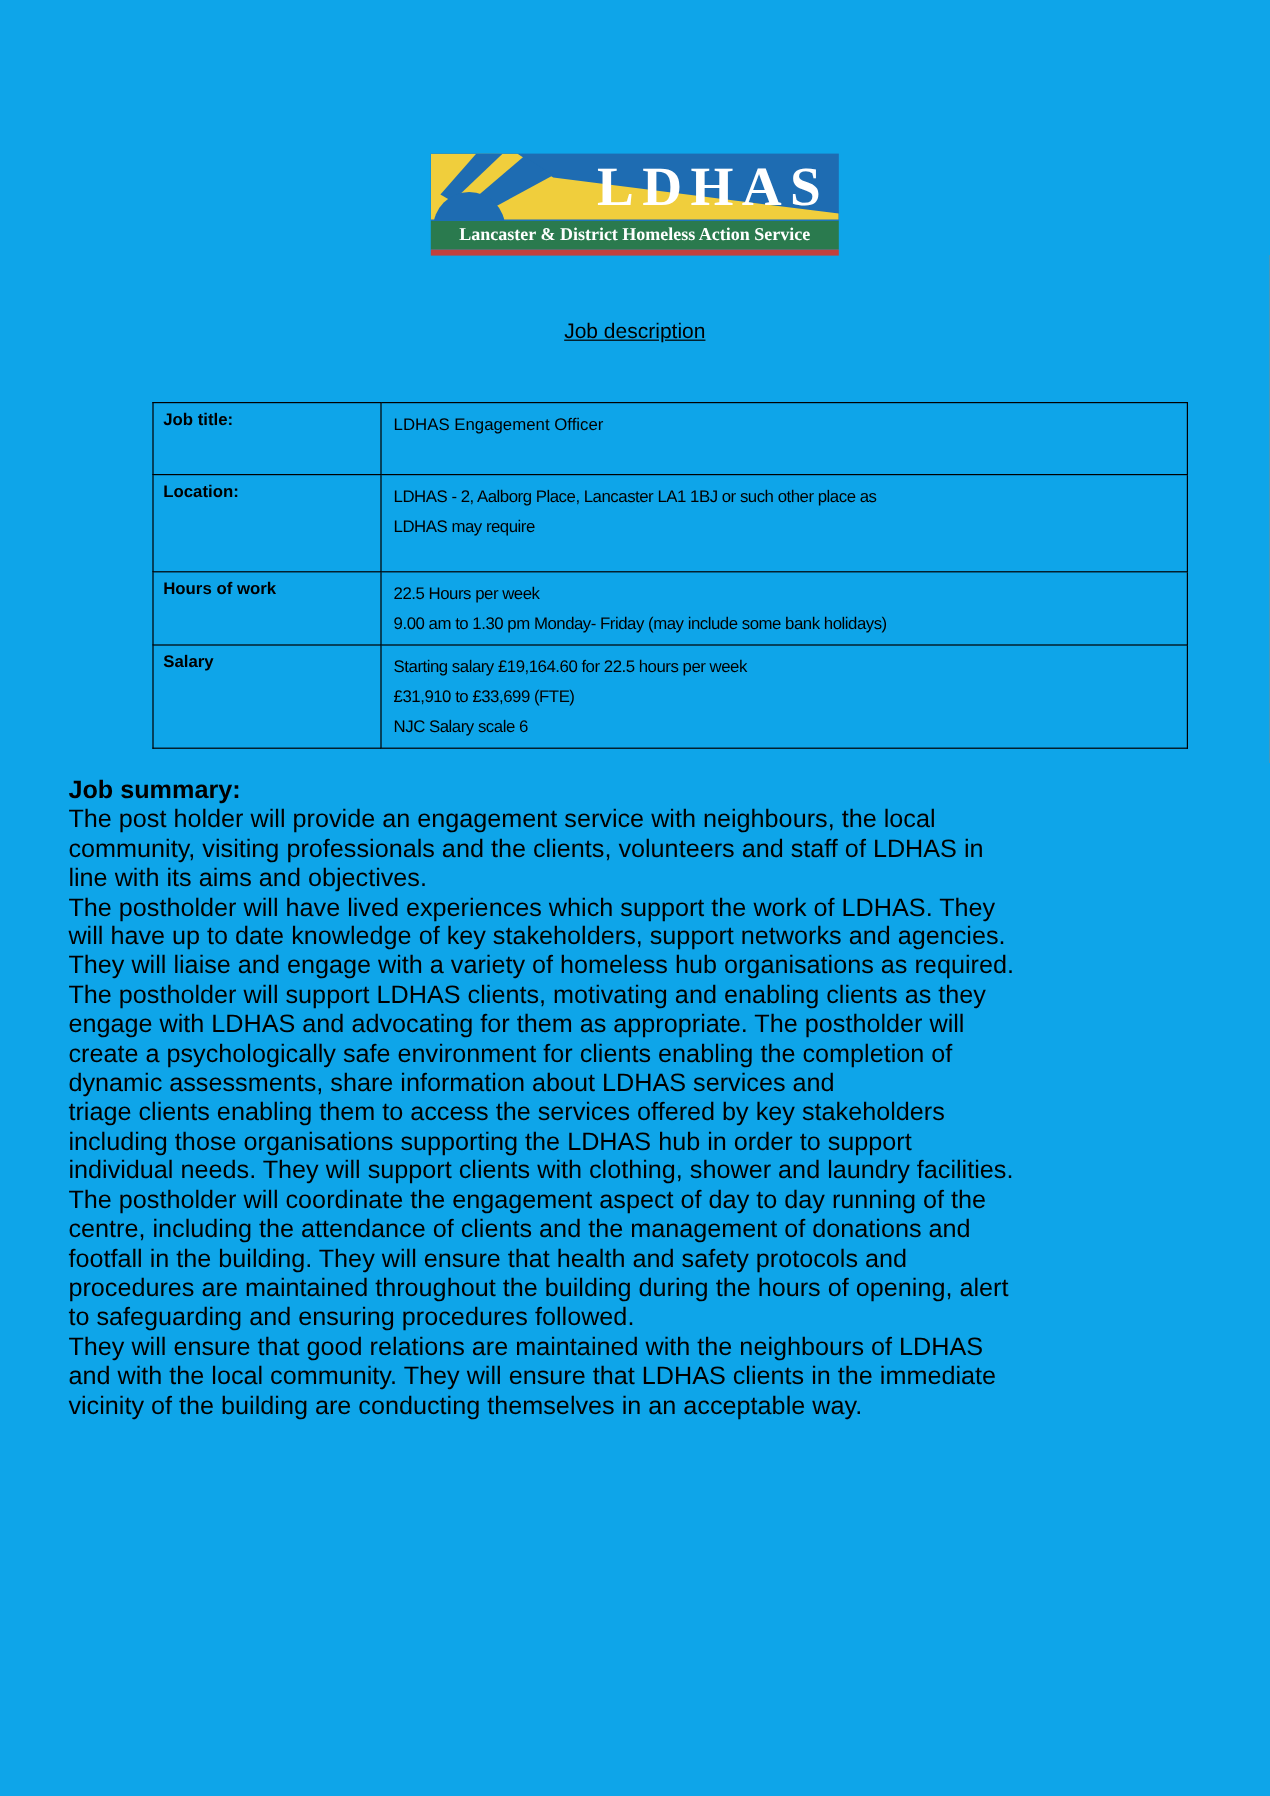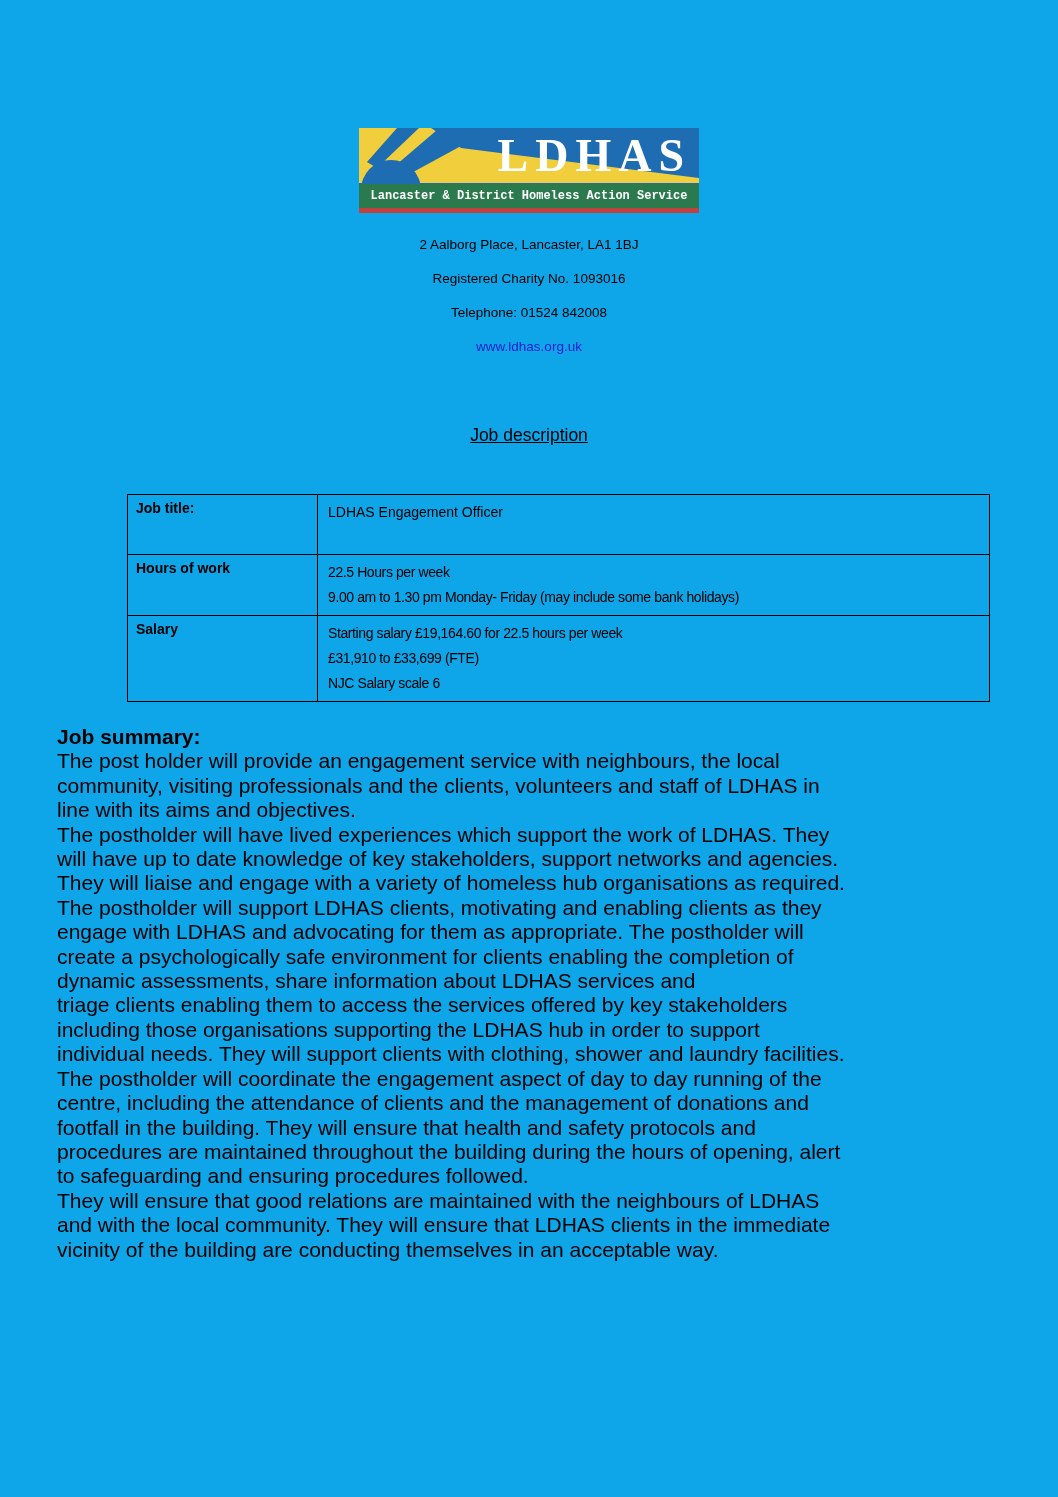--- a/index.html
+++ b/index.html
@@ -43,9 +43,9 @@
     height: 24px;
     background: #2a7a4e;
     color: #ffffff;
-    font-family: Liberation Mono, monospace;
+    font-family: Liberation Serif, serif;
     font-weight: bold;
-    font-size: 12px;
+    font-size: 15px;
     line-height: 24px;
     text-align: center;
     white-space: nowrap;

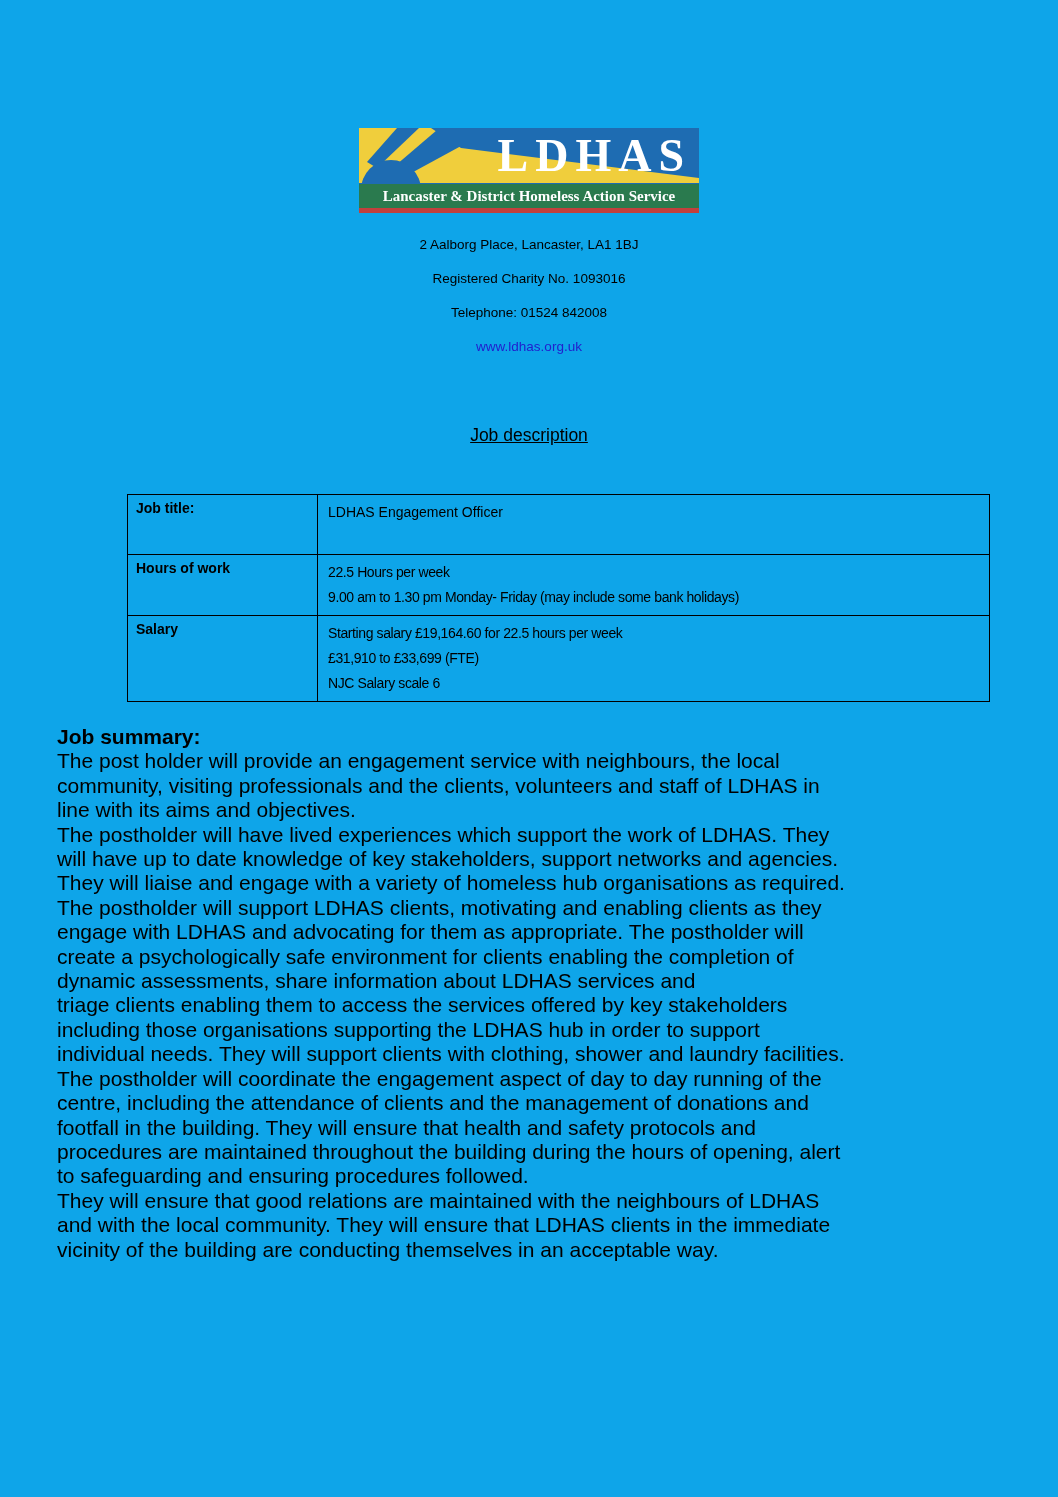--- a/index.html
+++ b/index.html
@@ -135,12 +135,6 @@
     <div class="banner-stripe"></div>
   </div>
 
-  <div class="contact">
-    <div>2 Aalborg Place, Lancaster, LA1 1BJ</div>
-    <div>Registered Charity No. 1093016</div>
-    <div>Telephone:  01524 842008</div>
-    <div><span class="website">www.ldhas.org.uk</span></div>
-  </div>
 
   <div class="doc-heading">Job description</div>
 

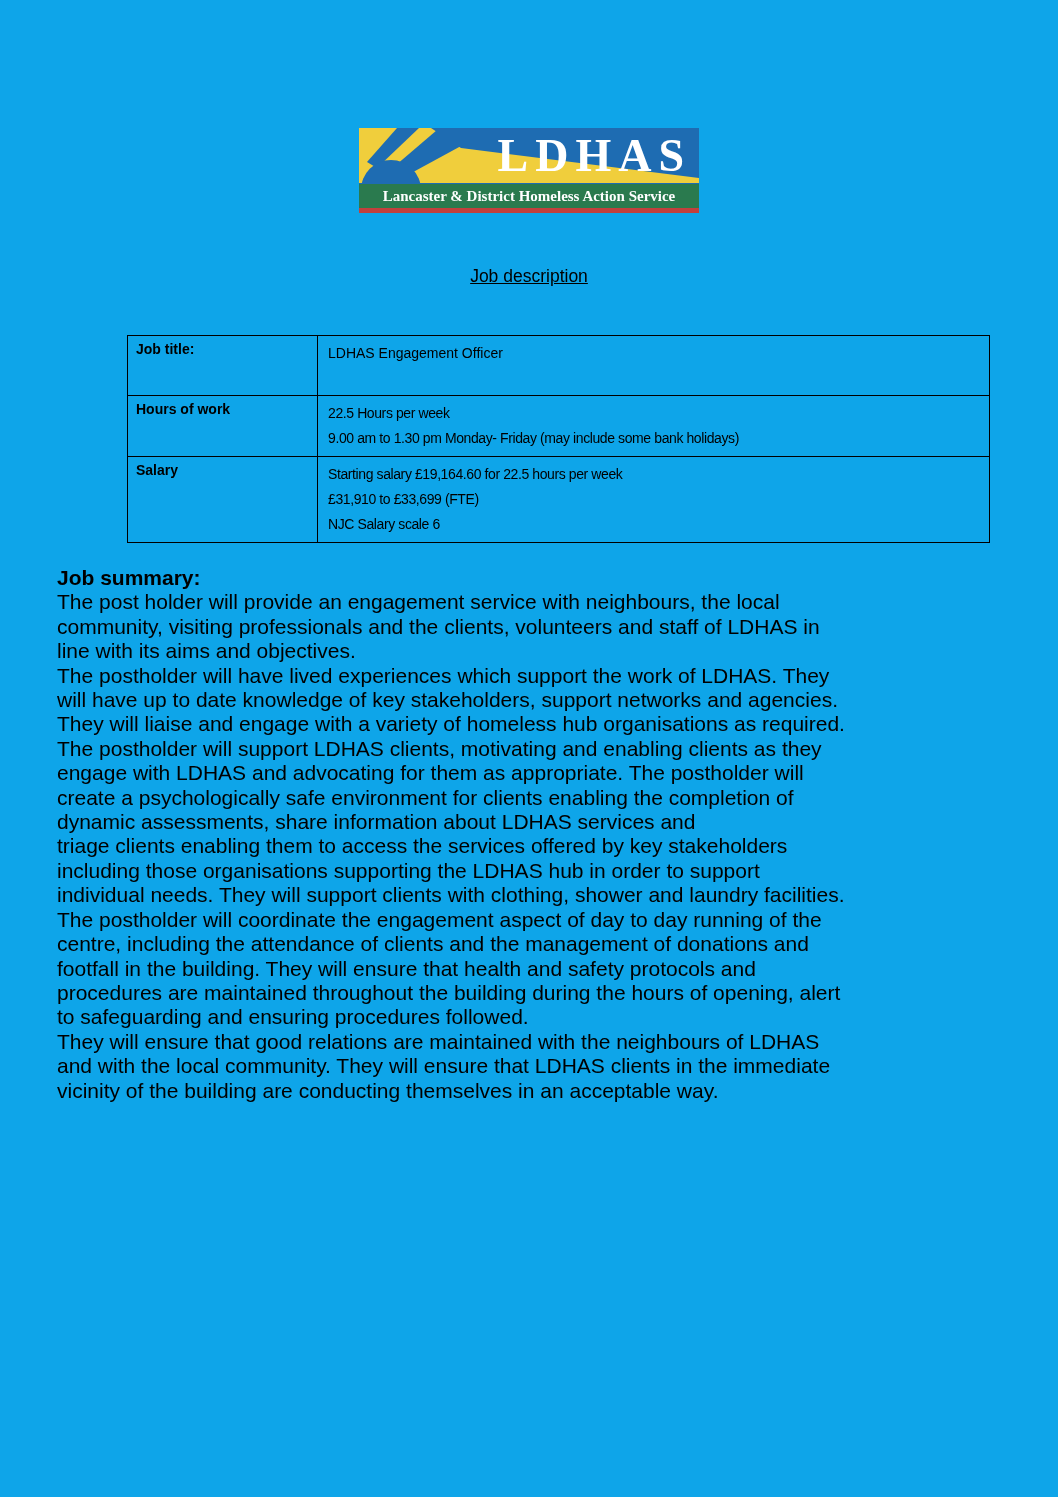--- a/index.html
+++ b/index.html
@@ -144,6 +144,11 @@
         <td class="lbl">Job title:</td>
         <td class="val">LDHAS Engagement Officer</td>
       </tr>
+      <tr class="row-location">
+        <td class="lbl">Location:</td>
+        <td class="val condensed">LDHAS - 2, Aalborg Place, Lancaster LA1 1BJ or such other place as
+LDHAS may require</td>
+      </tr>
       <tr class="row-hours">
         <td class="lbl">Hours of work</td>
         <td class="val condensed">22.5 Hours per week

